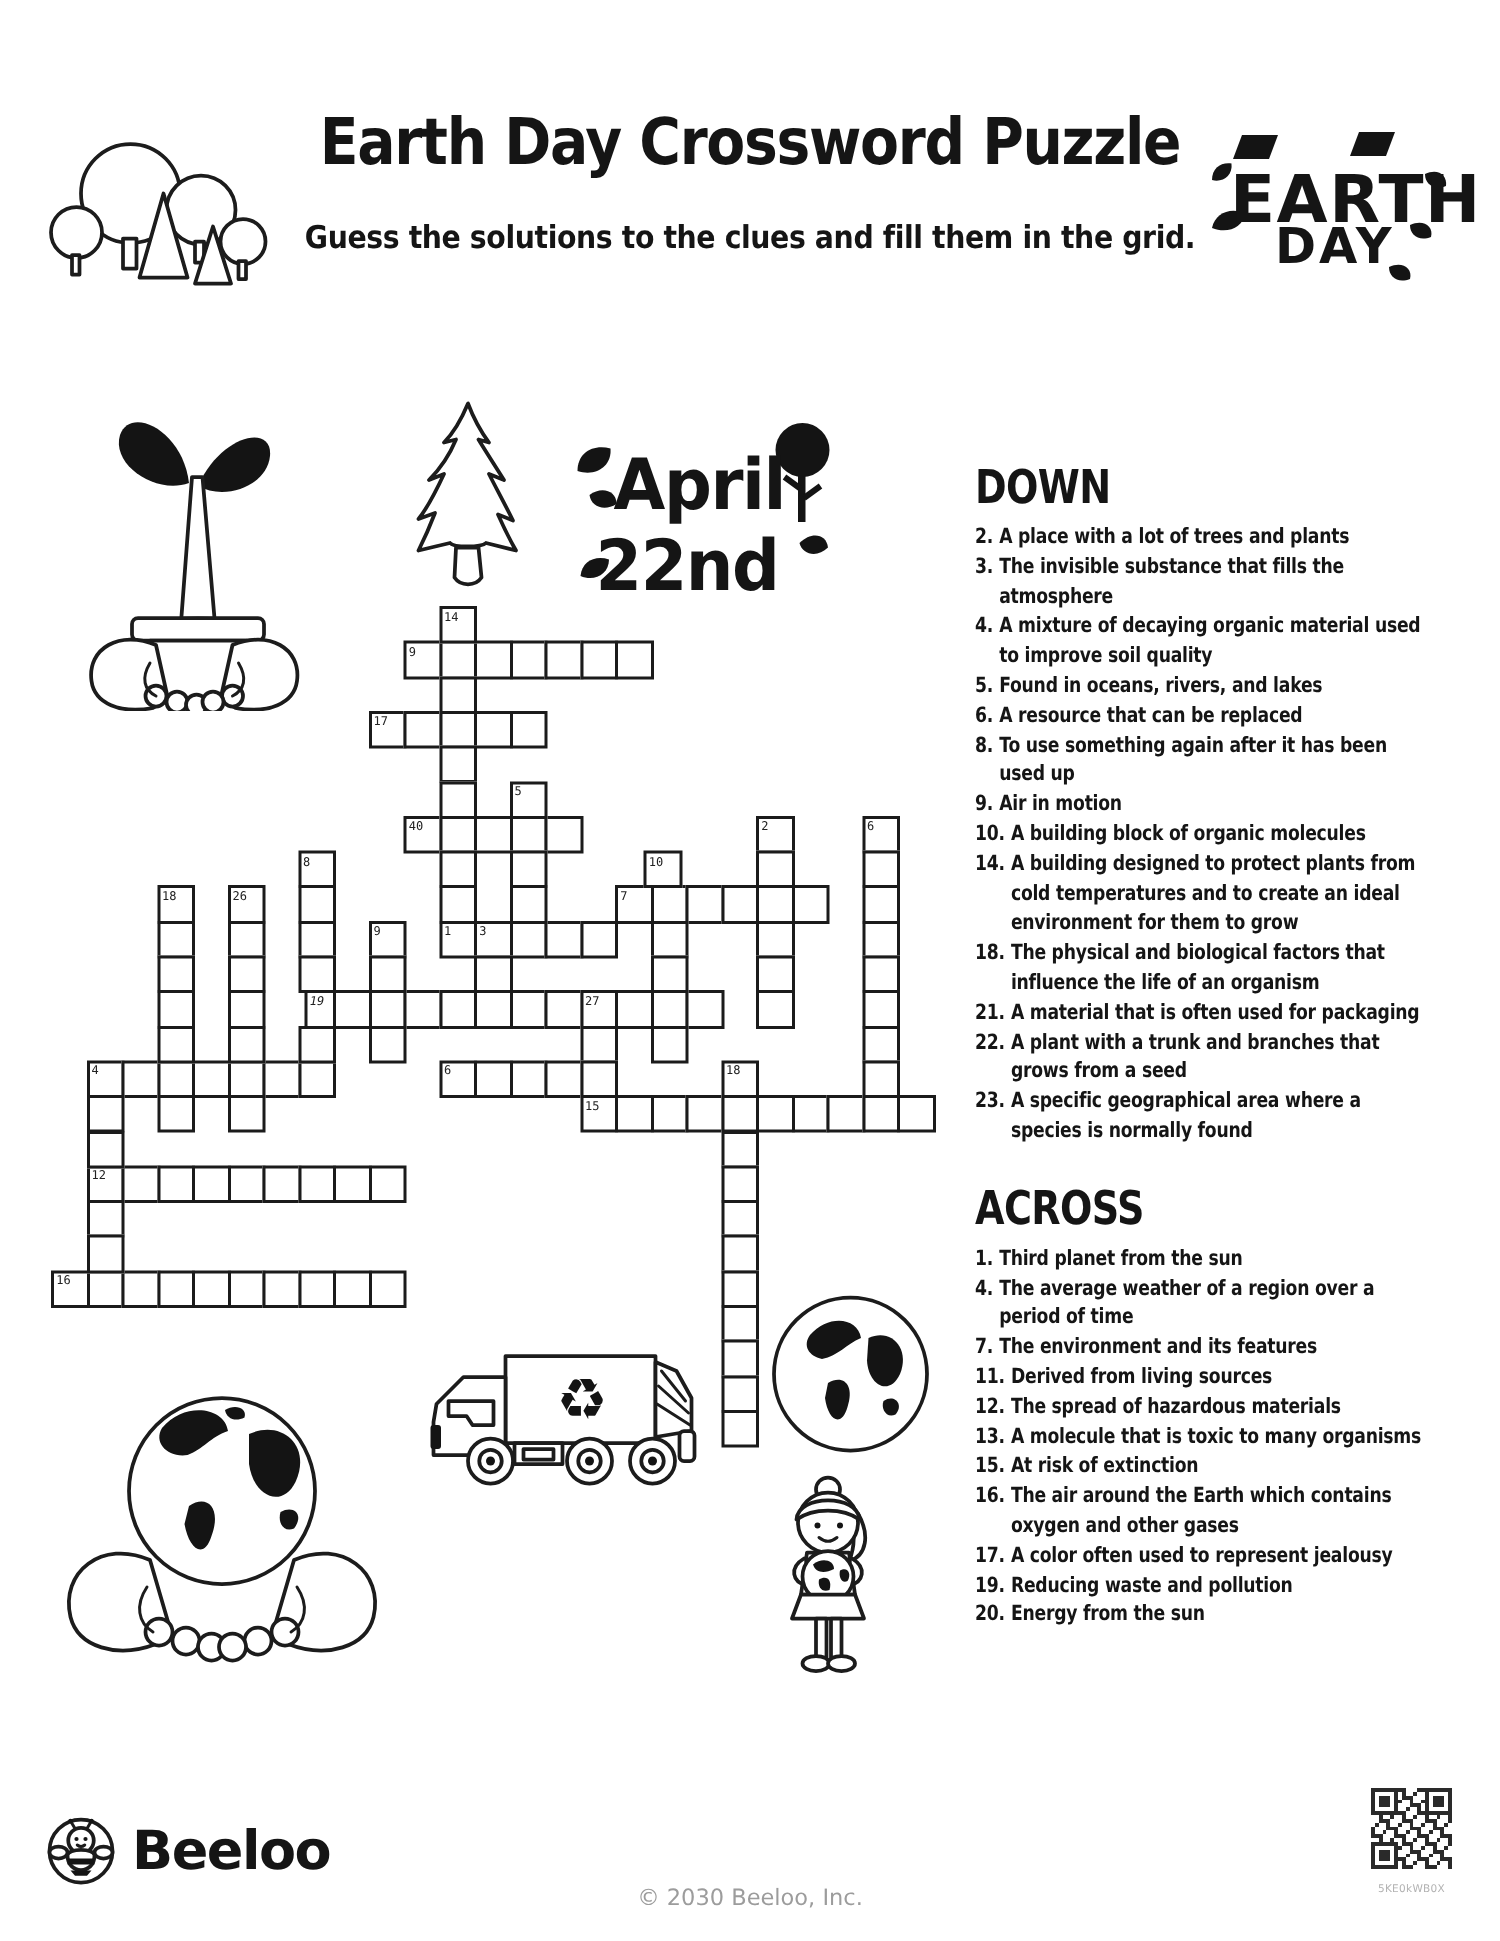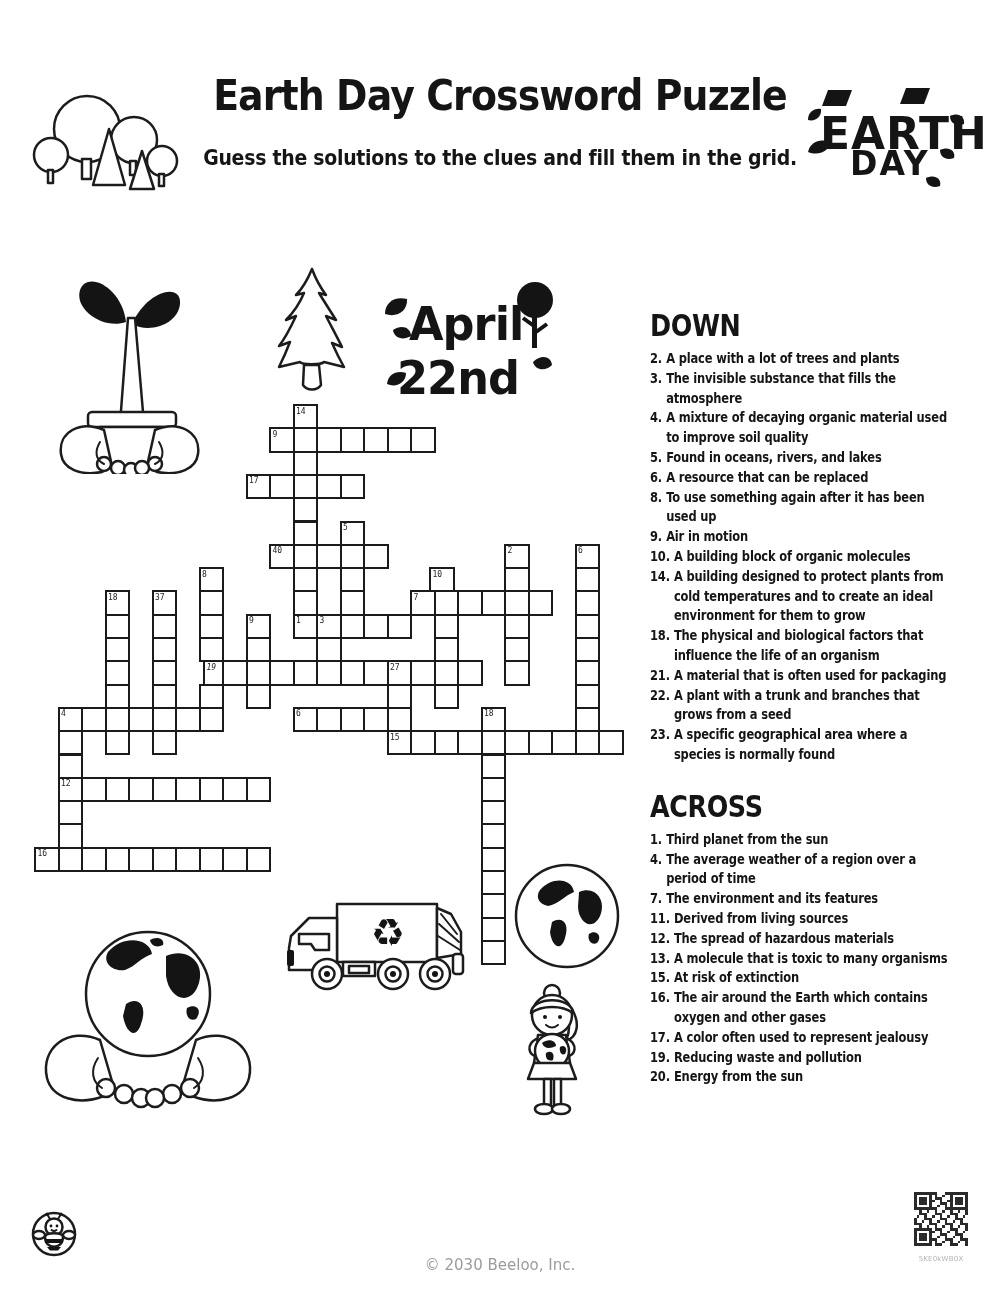--- a/index.html
+++ b/index.html
@@ -313,7 +313,7 @@
     <div class="cell" style="left: 352.5px; top: 279.6px;"></div>
     <div class="cell" style="left: 352.5px; top: 302.9px;"></div>
     <div class="cell" style="left: 117.5px; top: 186.4px;">
-      <span class="cnum">37</span>
+      <span class="cnum">26</span>
     </div>
     <div class="cell" style="left: 117.5px; top: 209.7px;"></div>
     <div class="cell" style="left: 117.5px; top: 233px;"></div>

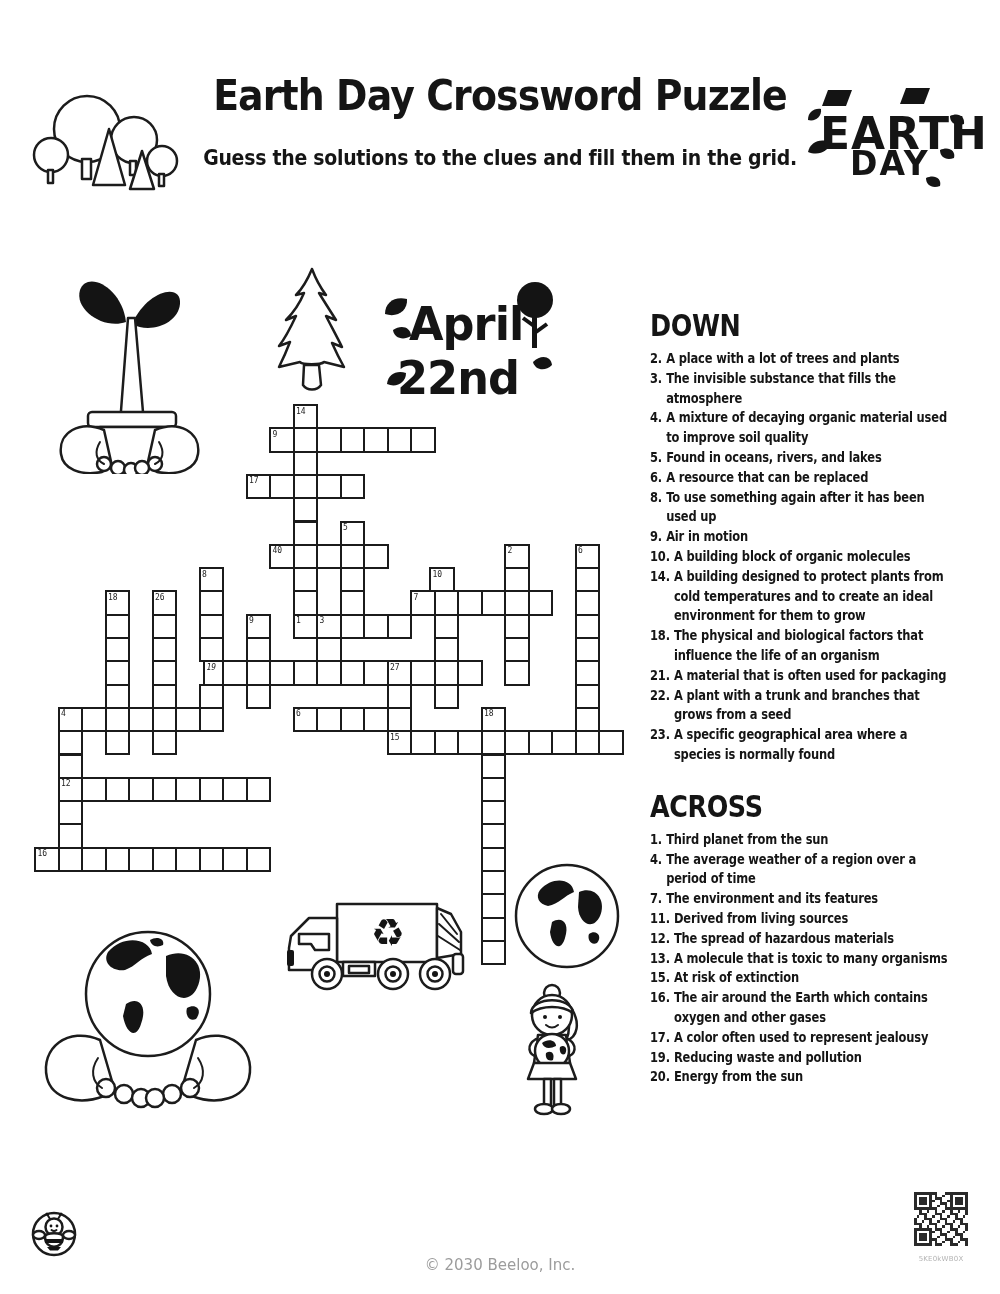--- a/index.html
+++ b/index.html
@@ -528,6 +528,7 @@
     <path class="ink" d="M15,29 L33,29 L33,33 L15,33 Z"></path>
     <path class="ink" d="M17,37 L31,37 L28,40.5 L20,40.5 Z"></path>
   </svg>
+  <span id="brand-name">Beeloo</span>
 </div>
 
 <div class="abs" id="copyright">© 2030 Beeloo, Inc.</div>

